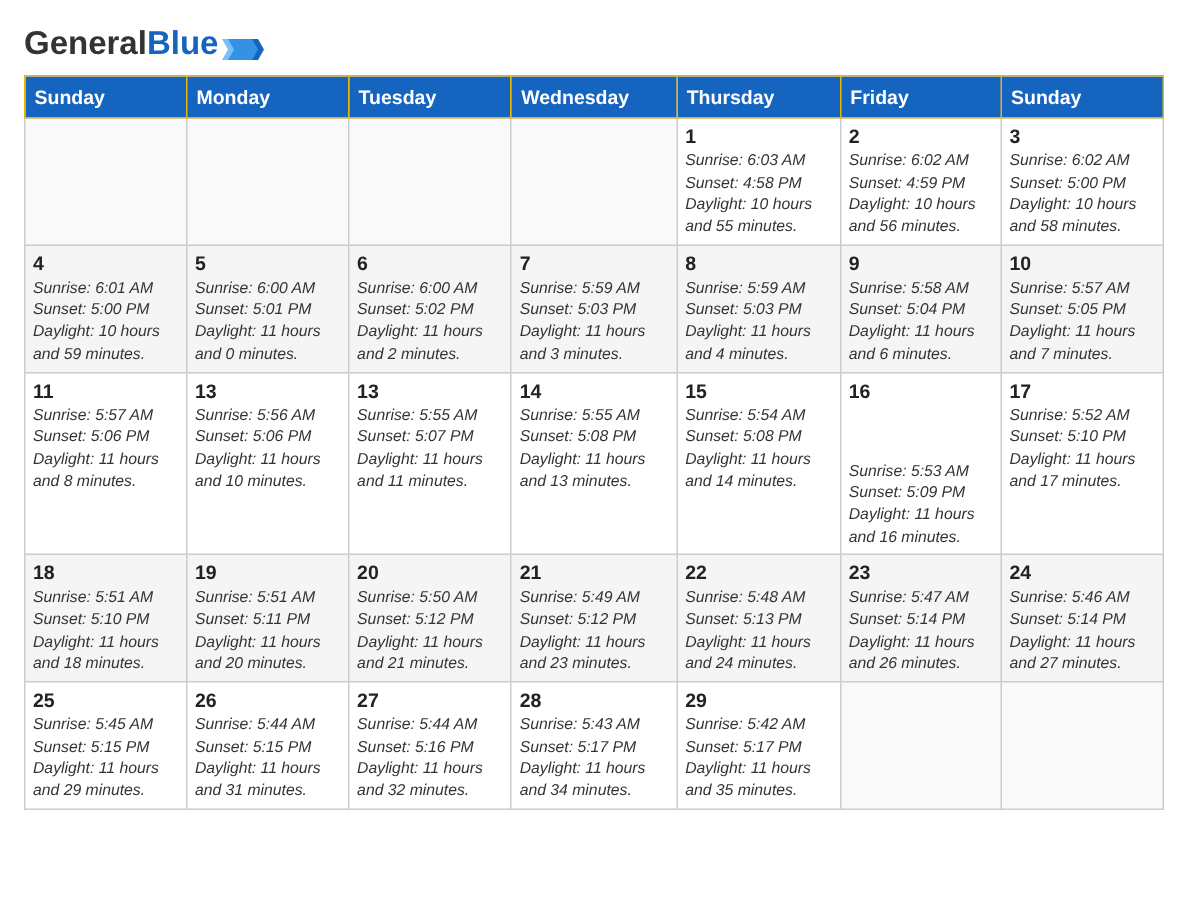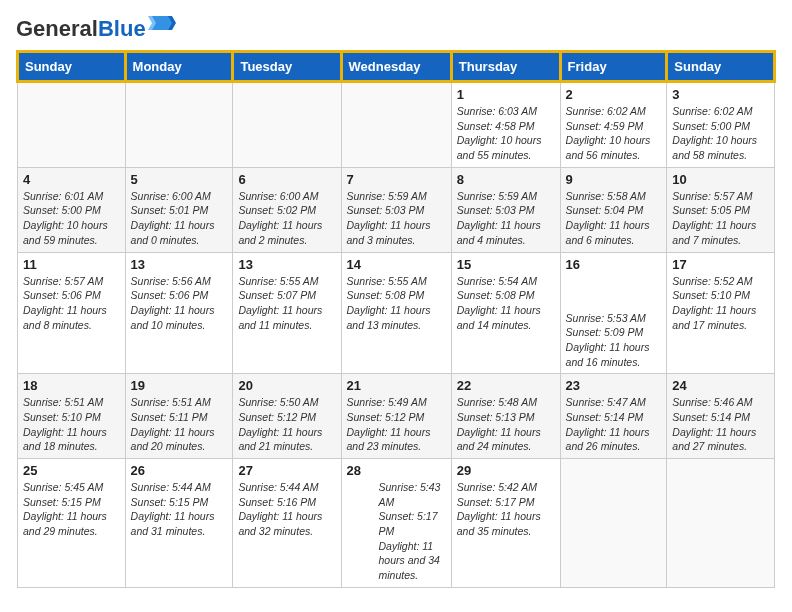--- a/index.html
+++ b/index.html
@@ -86,7 +86,7 @@
 
 <div class="header-area">
   <div class="logo">
-    <div style="display:flex;align-items:flex-start;">
+    <div style="display:flex;align-items:flex-end;">
       <span class="logo-text">
         <span>General</span><span class="blue">Blue</span>
       </span>

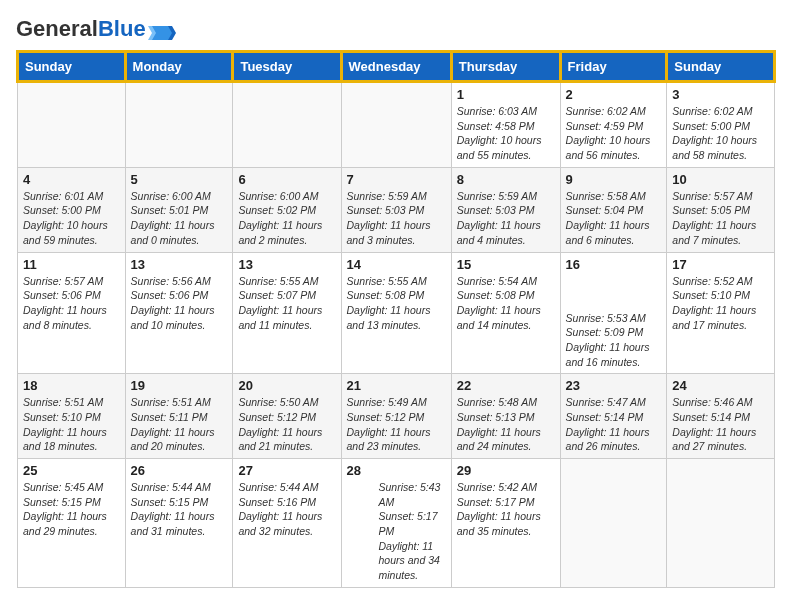--- a/index.html
+++ b/index.html
@@ -51,7 +51,7 @@
       padding: 6px 6px;
       font-size: 13px;
       font-weight: bold;
-      border: 3px solid #eab308;
+      border: 1px solid #eab308;
     }
     tbody tr td {
       border: 1px solid #ccc;

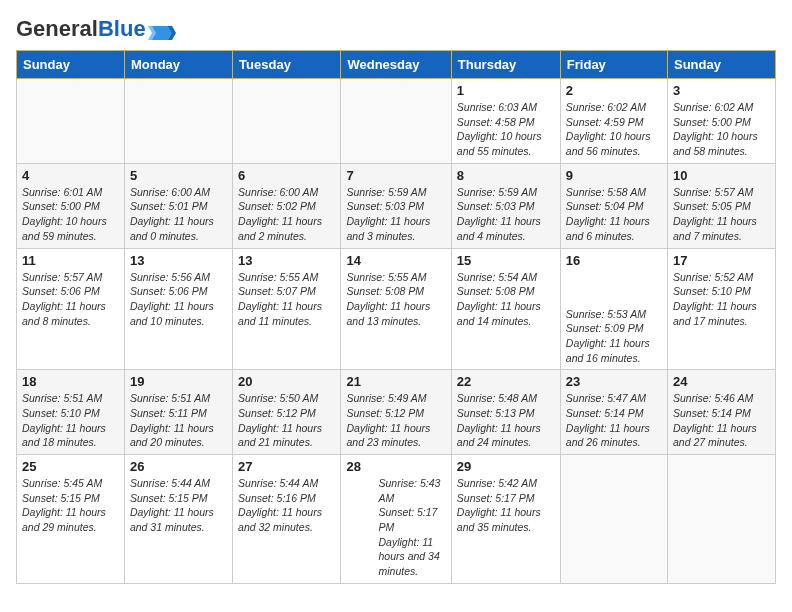--- a/index.html
+++ b/index.html
@@ -288,7 +288,7 @@
         </td>
         <td>
           <span class="day-num">28</span>
-          <div class="day-info" style="white-space: pre-line; margin-left: 32px;">Sunrise: 5:43 AM
+          <div class="day-info" style="white-space: pre-line;">Sunrise: 5:43 AM
 Sunset: 5:17 PM
 Daylight: 11 hours and 34 minutes.</div>
         </td>

